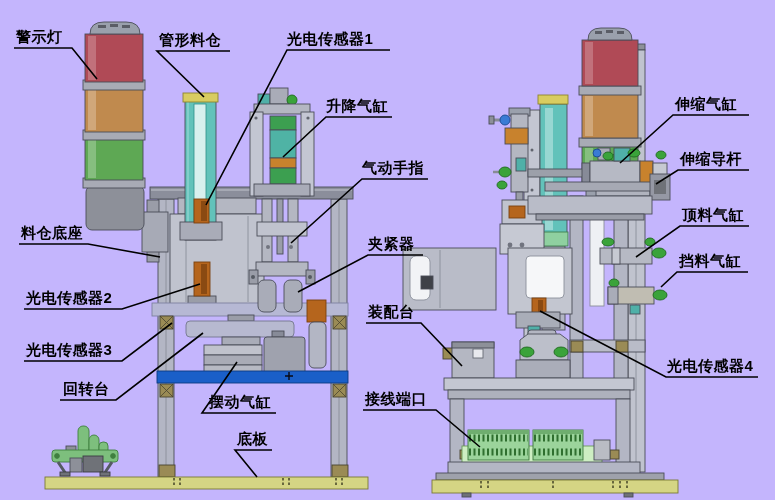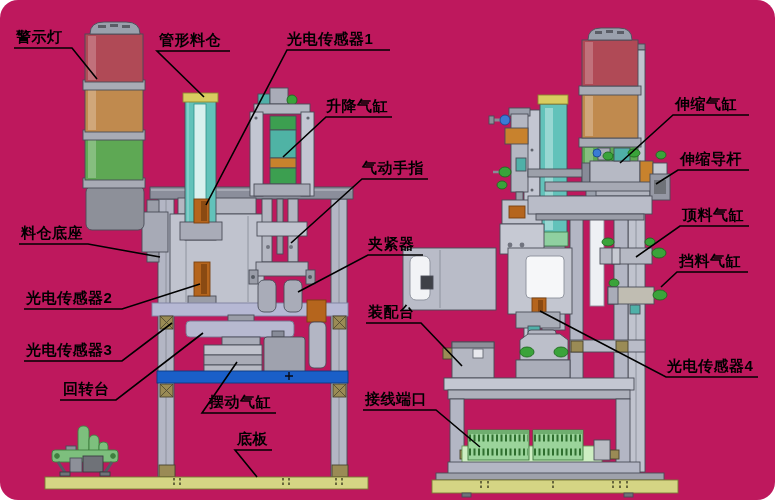--- a/index.html
+++ b/index.html
@@ -3,8 +3,8 @@
 <meta charset="utf-8">
 <style>
   html,body{margin:0;padding:0;background:#fff;}
-  .canvas{position:relative;width:775px;height:500px;background:#be185d;overflow:hidden;
-          font-family:"Liberation Sans", sans-serif;border-radius:18px;}
+  .canvas{position:relative;width:775px;height:500px;background:#c4b5fd;overflow:hidden;
+          font-family:"Liberation Sans", sans-serif;}
   svg{display:block;}
   text.lbl{font-family:"Liberation Sans", sans-serif;font-size:15px;font-weight:bold;
            fill:#000;letter-spacing:0.5px;}

